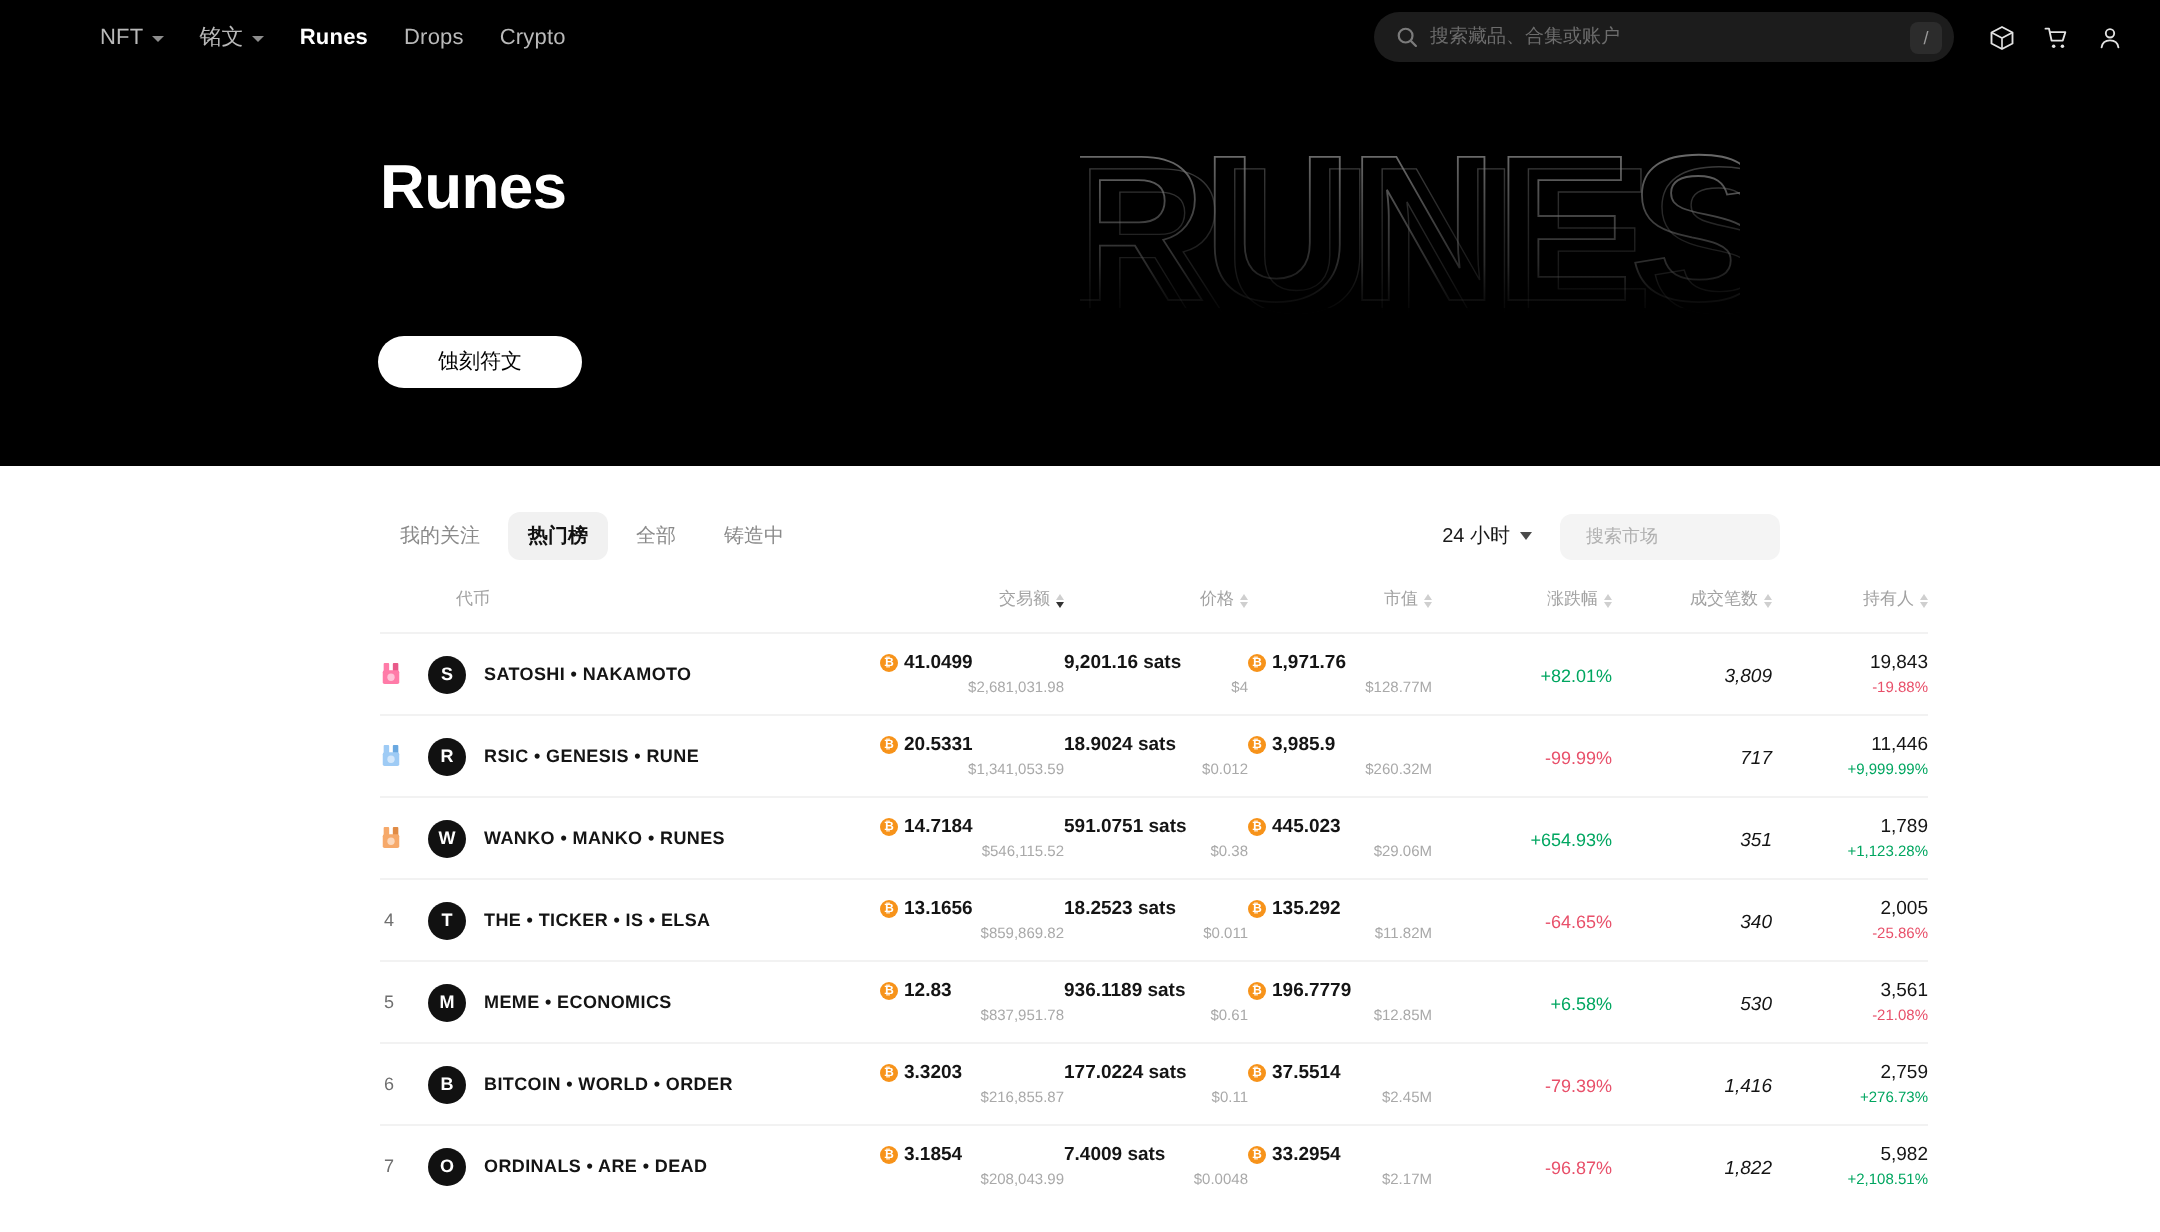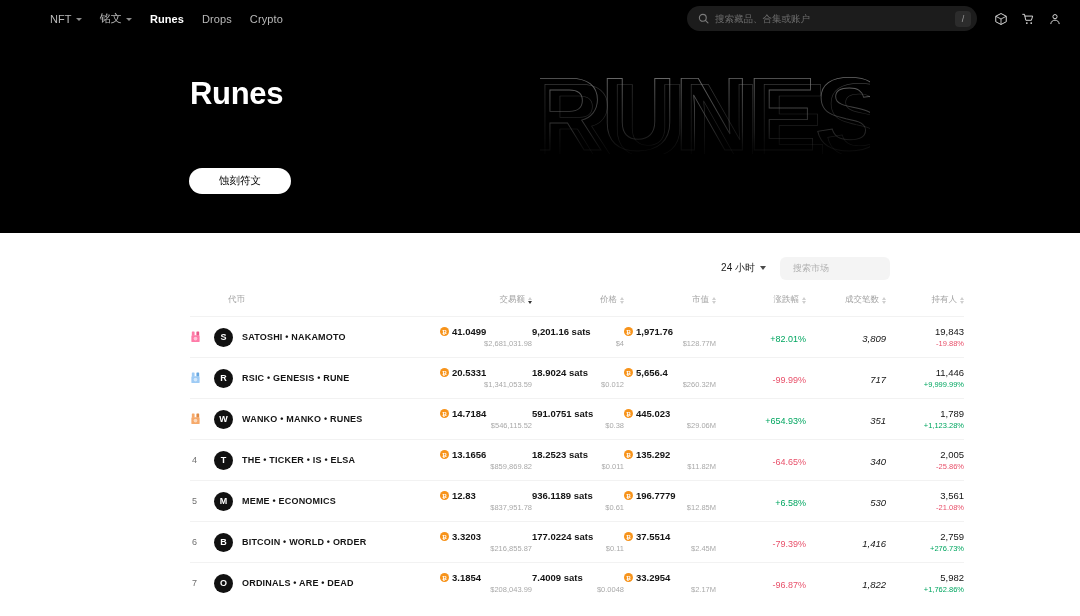--- a/index.html
+++ b/index.html
@@ -270,6 +270,12 @@
   <div class="main">
 
     <div class="toolbar">
+      <div class="tabs" id="tabs">
+          <div class="tab">我的关注</div>
+          <div class="tab active">热门榜</div>
+          <div class="tab">全部</div>
+          <div class="tab">铸造中</div>
+        </div>
       <div class="toolbar-spacer"></div>
       <div class="period">
         <span>24 小时</span>

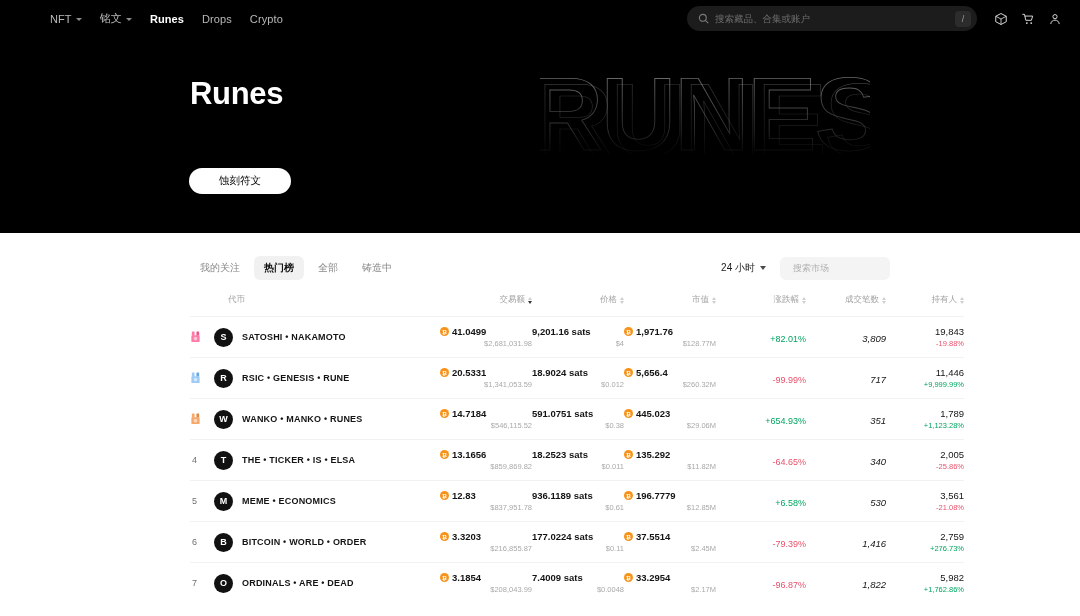--- a/index.html
+++ b/index.html
@@ -423,7 +423,7 @@
             <td>
               <div class="v-main">
                 <span class="btc-dot">₿</span>
-                <span>5,656.4</span>
+                <span>3,985.9</span>
               </div>
               <div class="v-sub">$260.32M</div>
             </td>

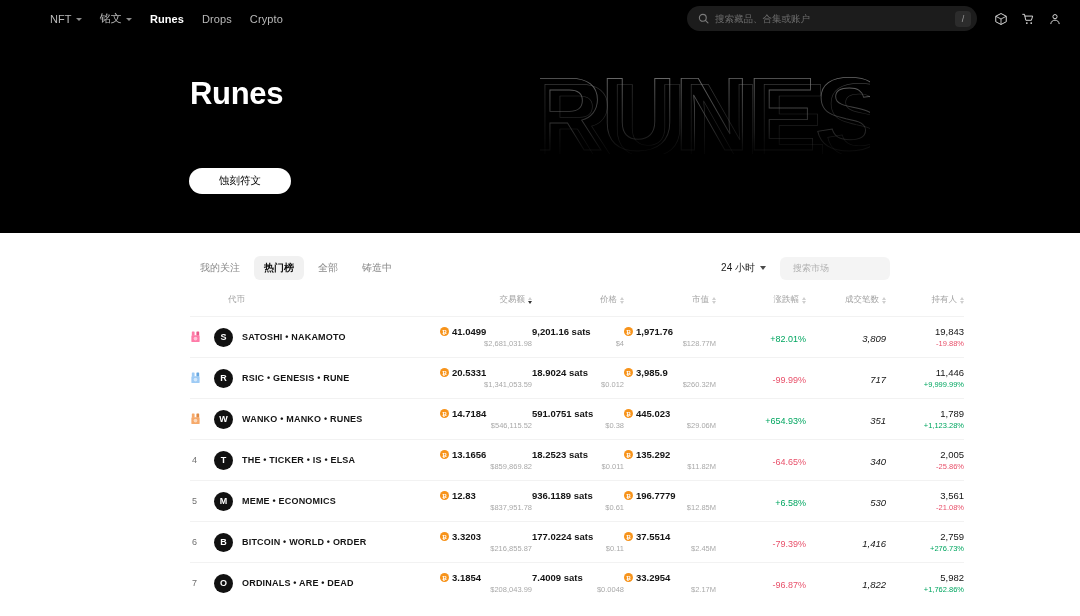--- a/index.html
+++ b/index.html
@@ -613,7 +613,7 @@
             <td><span class="num">1,822</span></td>
             <td>
               <div class="holders">5,982</div>
-              <div class="sub-pct pos">+1,762.86%</div>
+              <div class="sub-pct pos">+2,108.51%</div>
             </td>
           </tr>
         </tbody>

